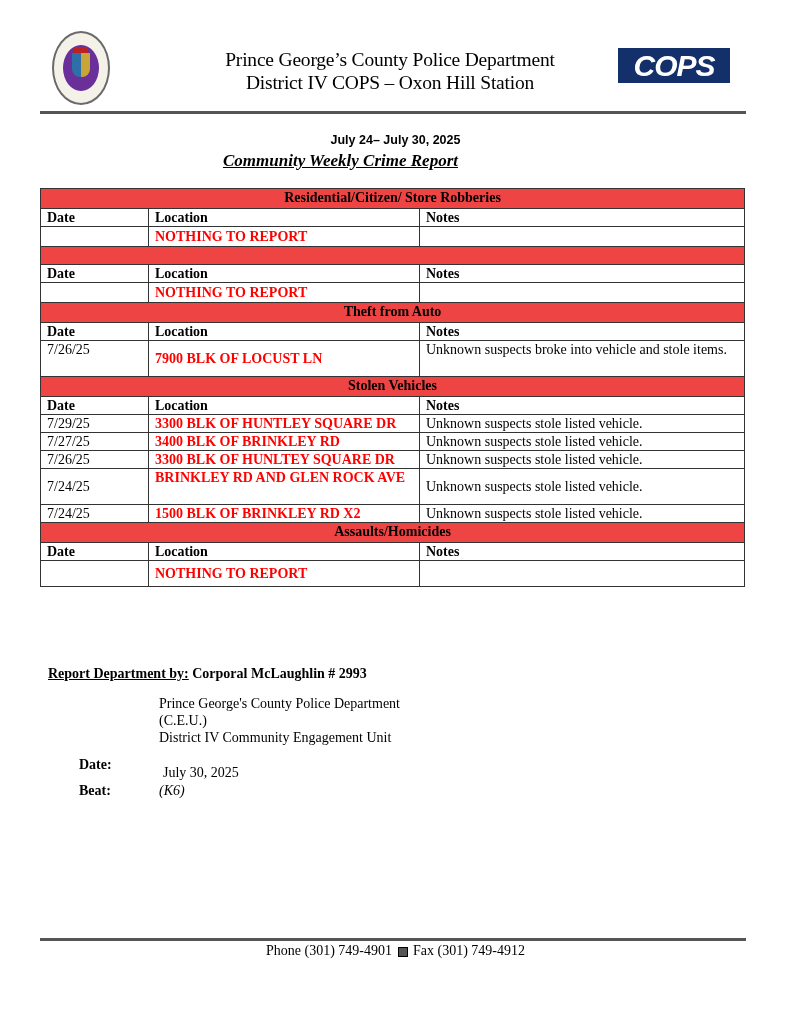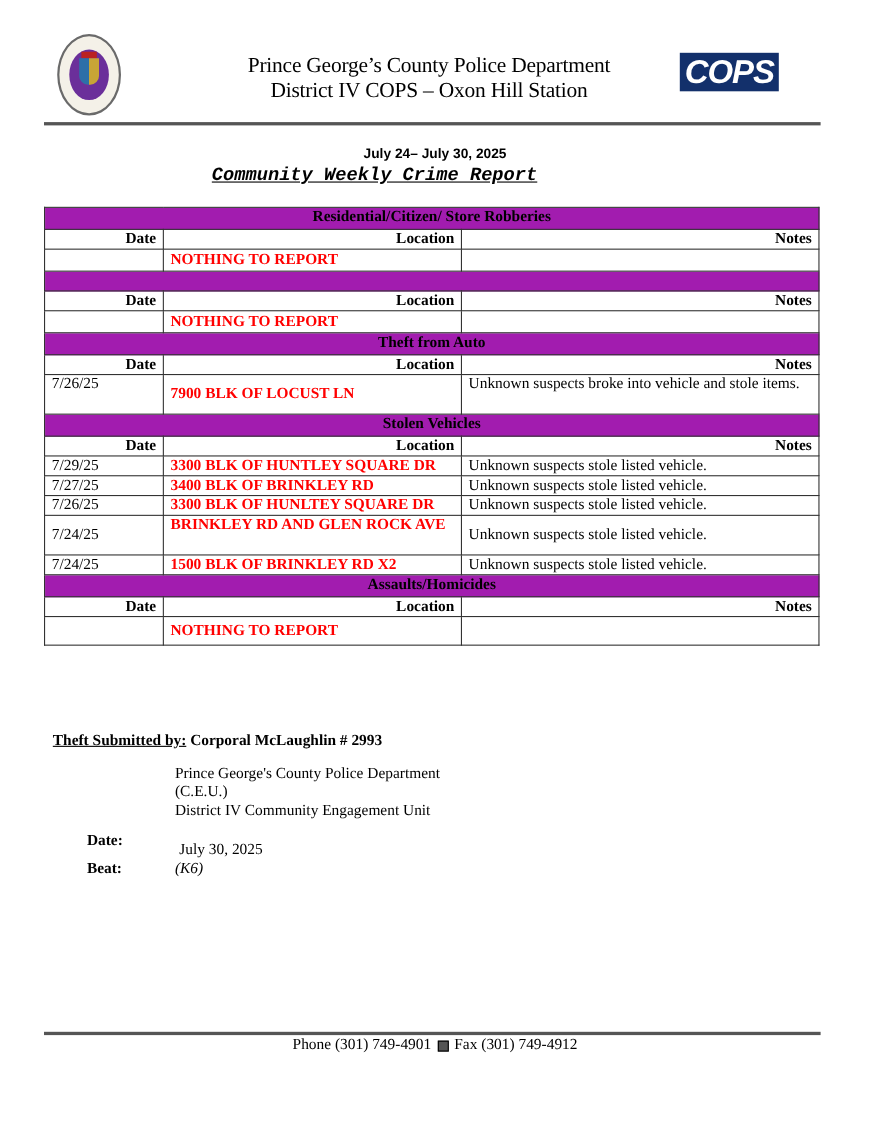--- a/index.html
+++ b/index.html
@@ -13,7 +13,7 @@
 
   .title-block { position: absolute; left: 130px; top: 20px; width: 440px; text-align: center; font-size: 19.5px; font-weight: normal; line-height: 23px; letter-spacing: -0.2px; }
 
-  .cops-logo { position: absolute; left: 578px; top: 20px; width: 90px; height: 35px; background: #13306b; color: #fff; font-family: "Liberation Sans", sans-serif; font-weight: bold; font-style: italic; font-size: 30px; line-height: 35px; text-align: center; letter-spacing: -1px; }
+  .cops-logo { position: absolute; left: 578px; top: 20px; width: 112px; height: 35px; background: #13306b; color: #fff; font-family: "Liberation Sans", sans-serif; font-weight: bold; font-style: italic; font-size: 30px; line-height: 35px; text-align: center; letter-spacing: -1px; }
 
   .header-rule { position: absolute; left: 40px; top: 111px; width: 706px; height: 3px; background: #555; }
 

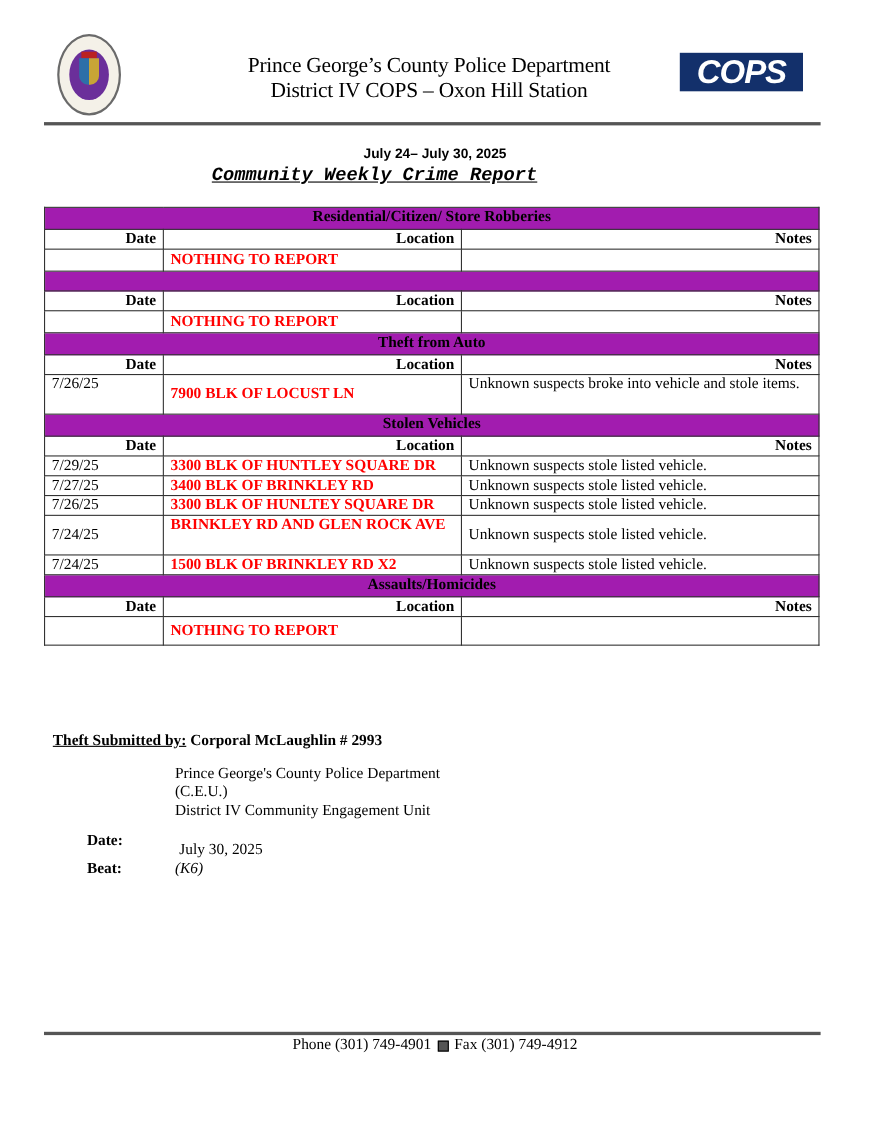--- a/index.html
+++ b/index.html
@@ -18,7 +18,7 @@
   .header-rule { position: absolute; left: 40px; top: 111px; width: 706px; height: 3px; background: #555; }
 
   .report-date { position: absolute; left: 0; width: 791px; top: 133px; text-align: center; font-family: "Liberation Sans", sans-serif; font-weight: bold; font-size: 12.5px; }
-  .report-title { position: absolute; left: 0; width: 681px; top: 151px; text-align: center; font-family: Liberation Mono, monospace; font-weight: bold; font-style: italic; font-size: 17px; text-decoration: underline; }
+  .report-title { position: absolute; left: 0; width: 681px; top: 151px; text-align: center; font-family: Liberation Serif, serif; font-weight: bold; font-style: italic; font-size: 17px; text-decoration: underline; }
 
   table.crime { position: absolute; left: 40px; top: 188px; width: 705px; border-collapse: collapse; font-family: "Liberation Serif", serif; }
   table.crime td { border: 1px solid #333; padding: 0 6px; font-size: 14px; line-height: 17px; vertical-align: top; }

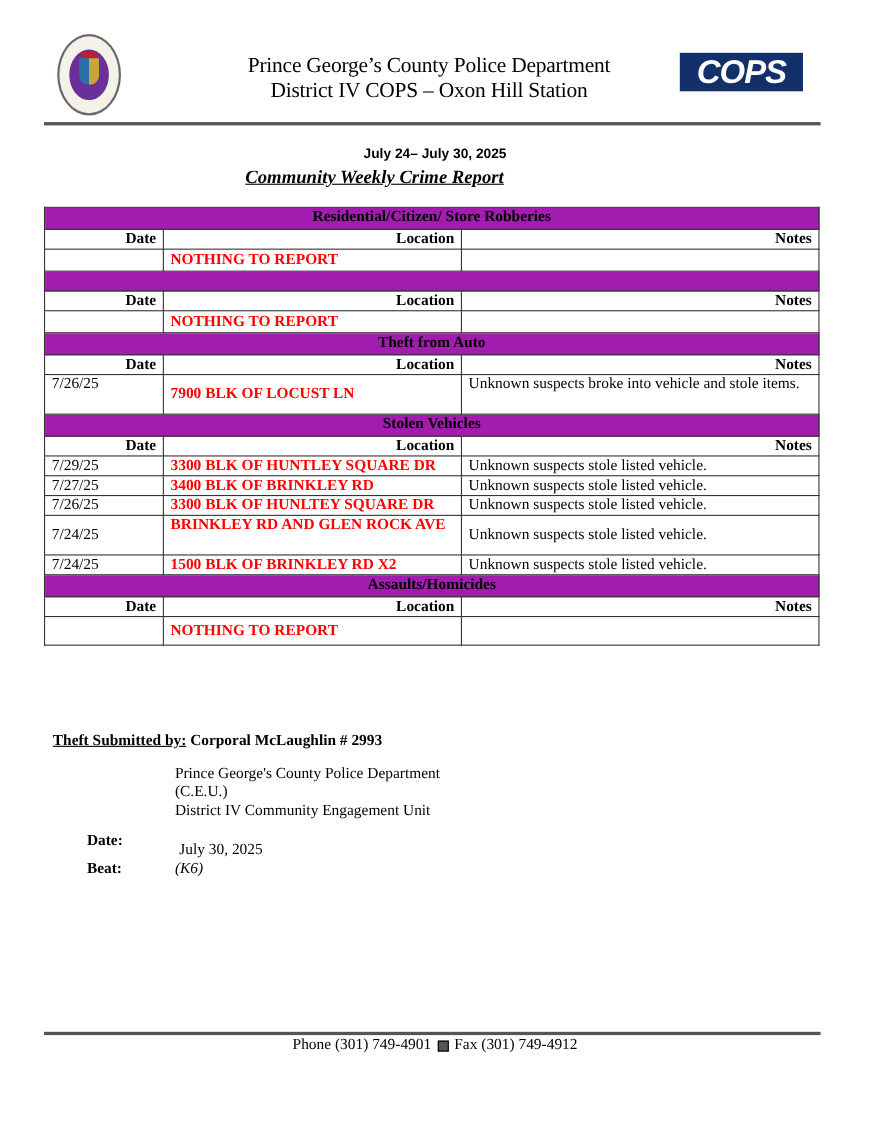--- a/index.html
+++ b/index.html
@@ -22,7 +22,7 @@
 
   table.crime { position: absolute; left: 40px; top: 188px; width: 705px; border-collapse: collapse; font-family: "Liberation Serif", serif; }
   table.crime td { border: 1px solid #333; padding: 0 6px; font-size: 14px; line-height: 17px; vertical-align: top; }
-  .sec td { background: #a21caf; text-align: center; font-weight: bold; font-size: 15px; line-height: 18px; height: 19px; }
+  .sec td { background: #ef4444; text-align: center; font-weight: bold; font-size: 15px; line-height: 18px; height: 19px; }
   .sec.empty td { height: 17px; }
   .colhead td { text-align: right; font-weight: bold; font-size: 14px; height: 16px; line-height: 16px; }
   .loc { color: #ff0000; font-weight: bold; font-size: 14px; }

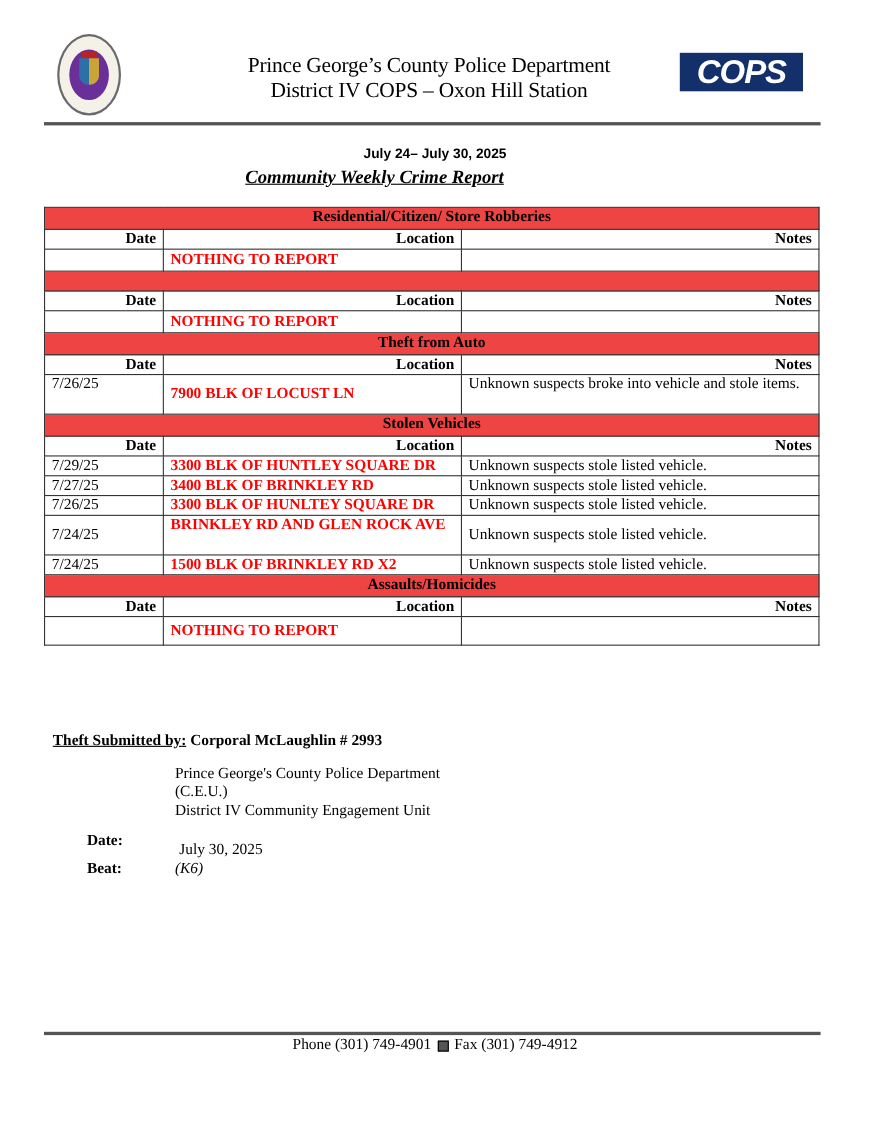--- a/index.html
+++ b/index.html
@@ -24,7 +24,7 @@
   table.crime td { border: 1px solid #333; padding: 0 6px; font-size: 14px; line-height: 17px; vertical-align: top; }
   .sec td { background: #ef4444; text-align: center; font-weight: bold; font-size: 15px; line-height: 18px; height: 19px; }
   .sec.empty td { height: 17px; }
-  .colhead td { text-align: right; font-weight: bold; font-size: 14px; height: 16px; line-height: 16px; }
+  .colhead td { text-align: left; font-weight: bold; font-size: 14px; height: 16px; line-height: 16px; }
   .loc { color: #ff0000; font-weight: bold; font-size: 14px; }
   .c-date { width: 108px; }
   .c-loc { width: 271px; }

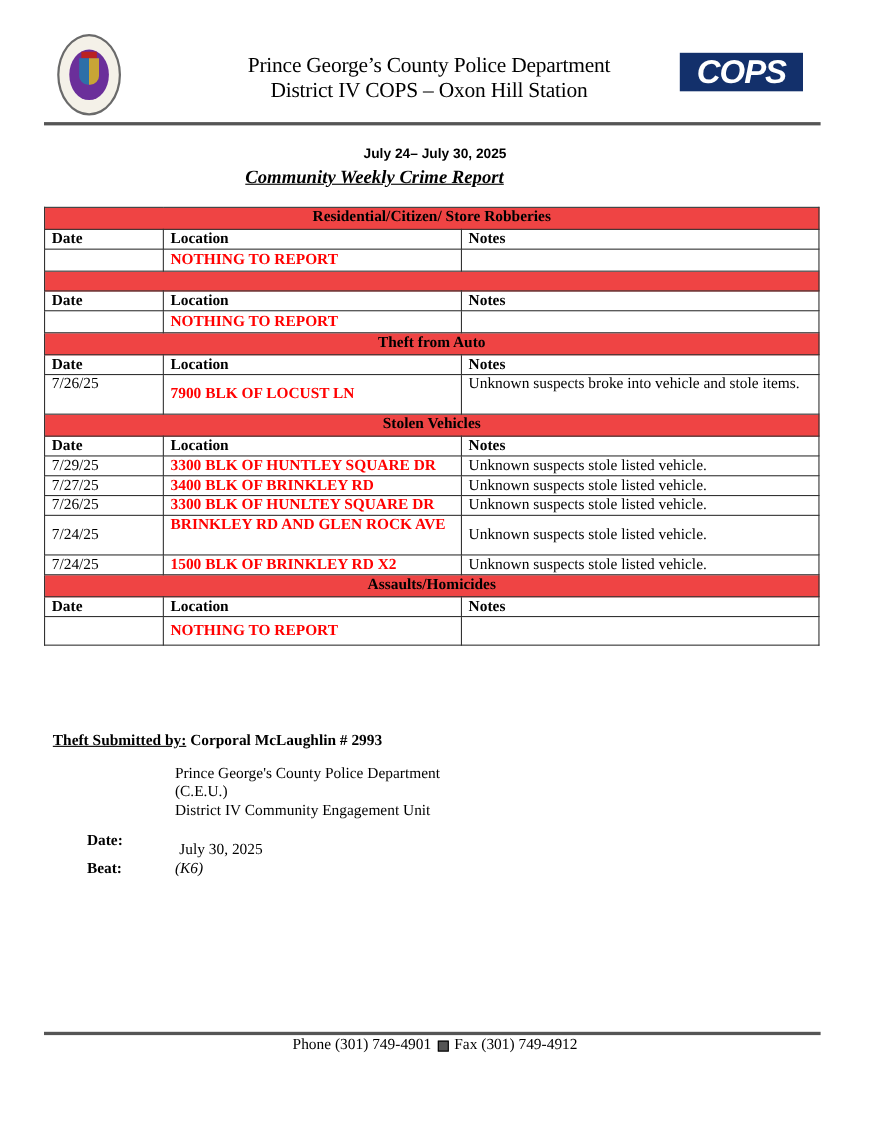--- a/index.html
+++ b/index.html
@@ -169,7 +169,7 @@
 </table>
 
 <div class="submitted">
-  <span class="lbl">Theft Submitted by:</span>
+  <span class="lbl">Report Department by:</span>
   <span>Corporal McLaughlin # 2993</span>
 </div>
 <div class="unit">

